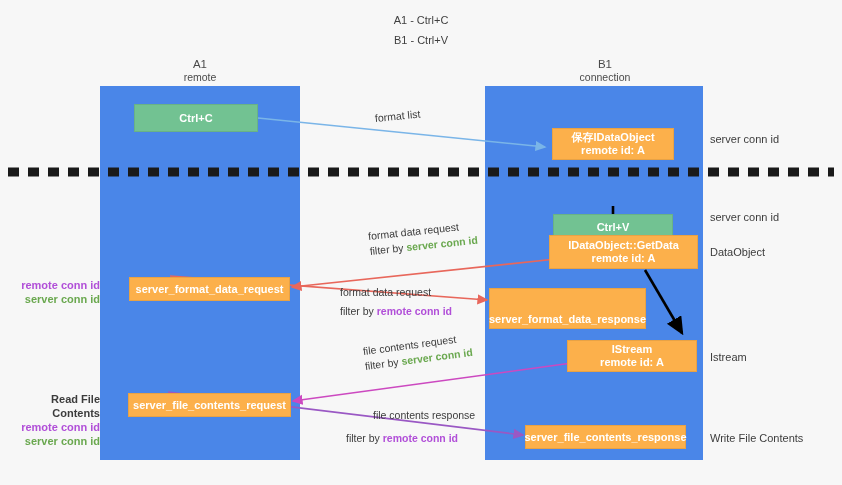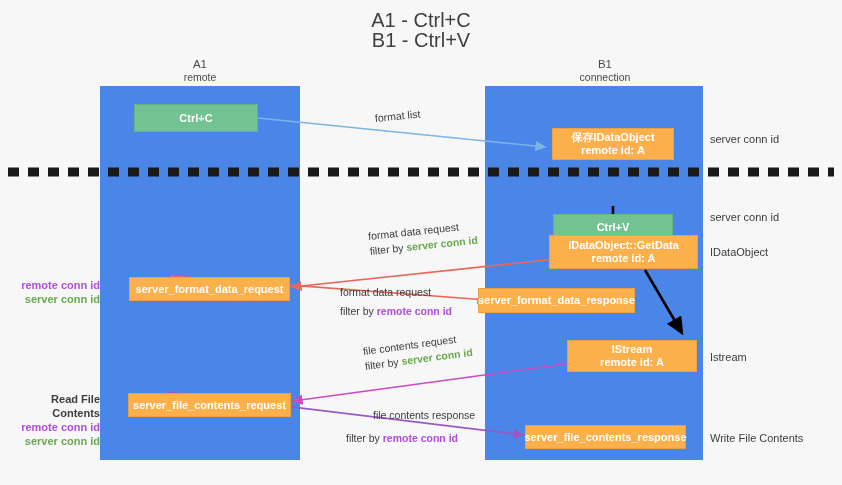--- a/index.html
+++ b/index.html
@@ -22,7 +22,7 @@
   #title {
     left: 0; top: 10px; width: 842px;
     text-align: center;
-    font-size: 20px;
+    font-size: 11px;
     line-height: 20px;
     color: #3f3f3f;
   }

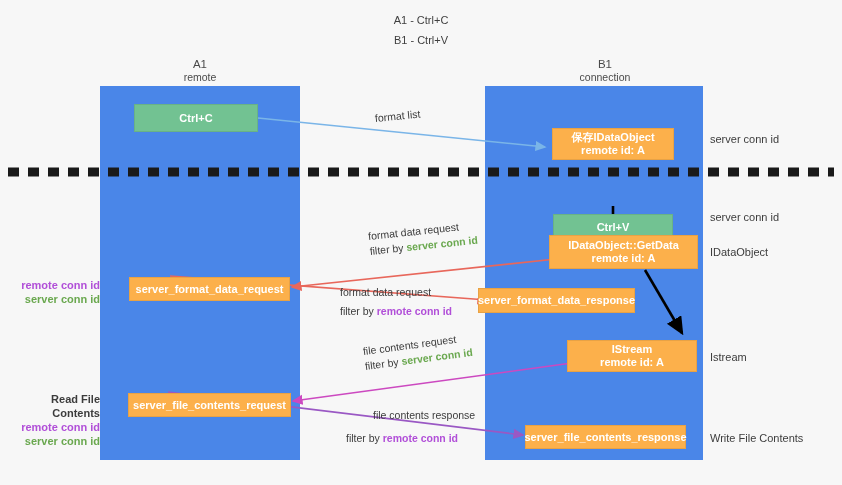--- a/index.html
+++ b/index.html
@@ -226,7 +226,7 @@
 
   <div class="abs ann green-t" style="left:710px; top:210px;">server conn id</div>
 
-  <div class="abs ann" style="left:710px; top:245px;">IDataObject</div>
+  <div class="abs ann" style="left:710px; top:245px;">DataObject</div>
 
   <div class="abs ann" style="left:710px; top:350px;">Istream</div>
 

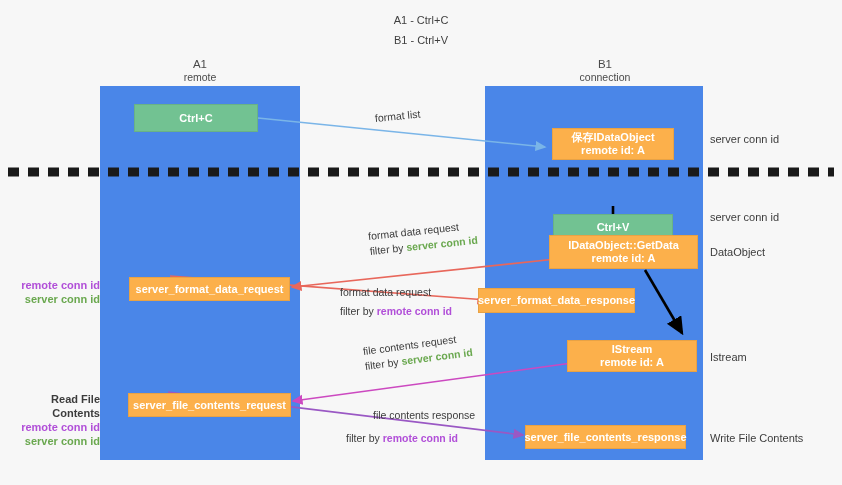--- a/index.html
+++ b/index.html
@@ -162,7 +162,7 @@
     <span>server_format_data_request</span>
   </div>
 
-  <div class="abs box orange" style="left:478px; top:288px; width:157px; height:25px;">
+  <div class="abs box orange" style="left:489px; top:288px; width:157px; height:41px;justify-content:flex-end;">
     <span>server_format_data_response</span>
   </div>
 

